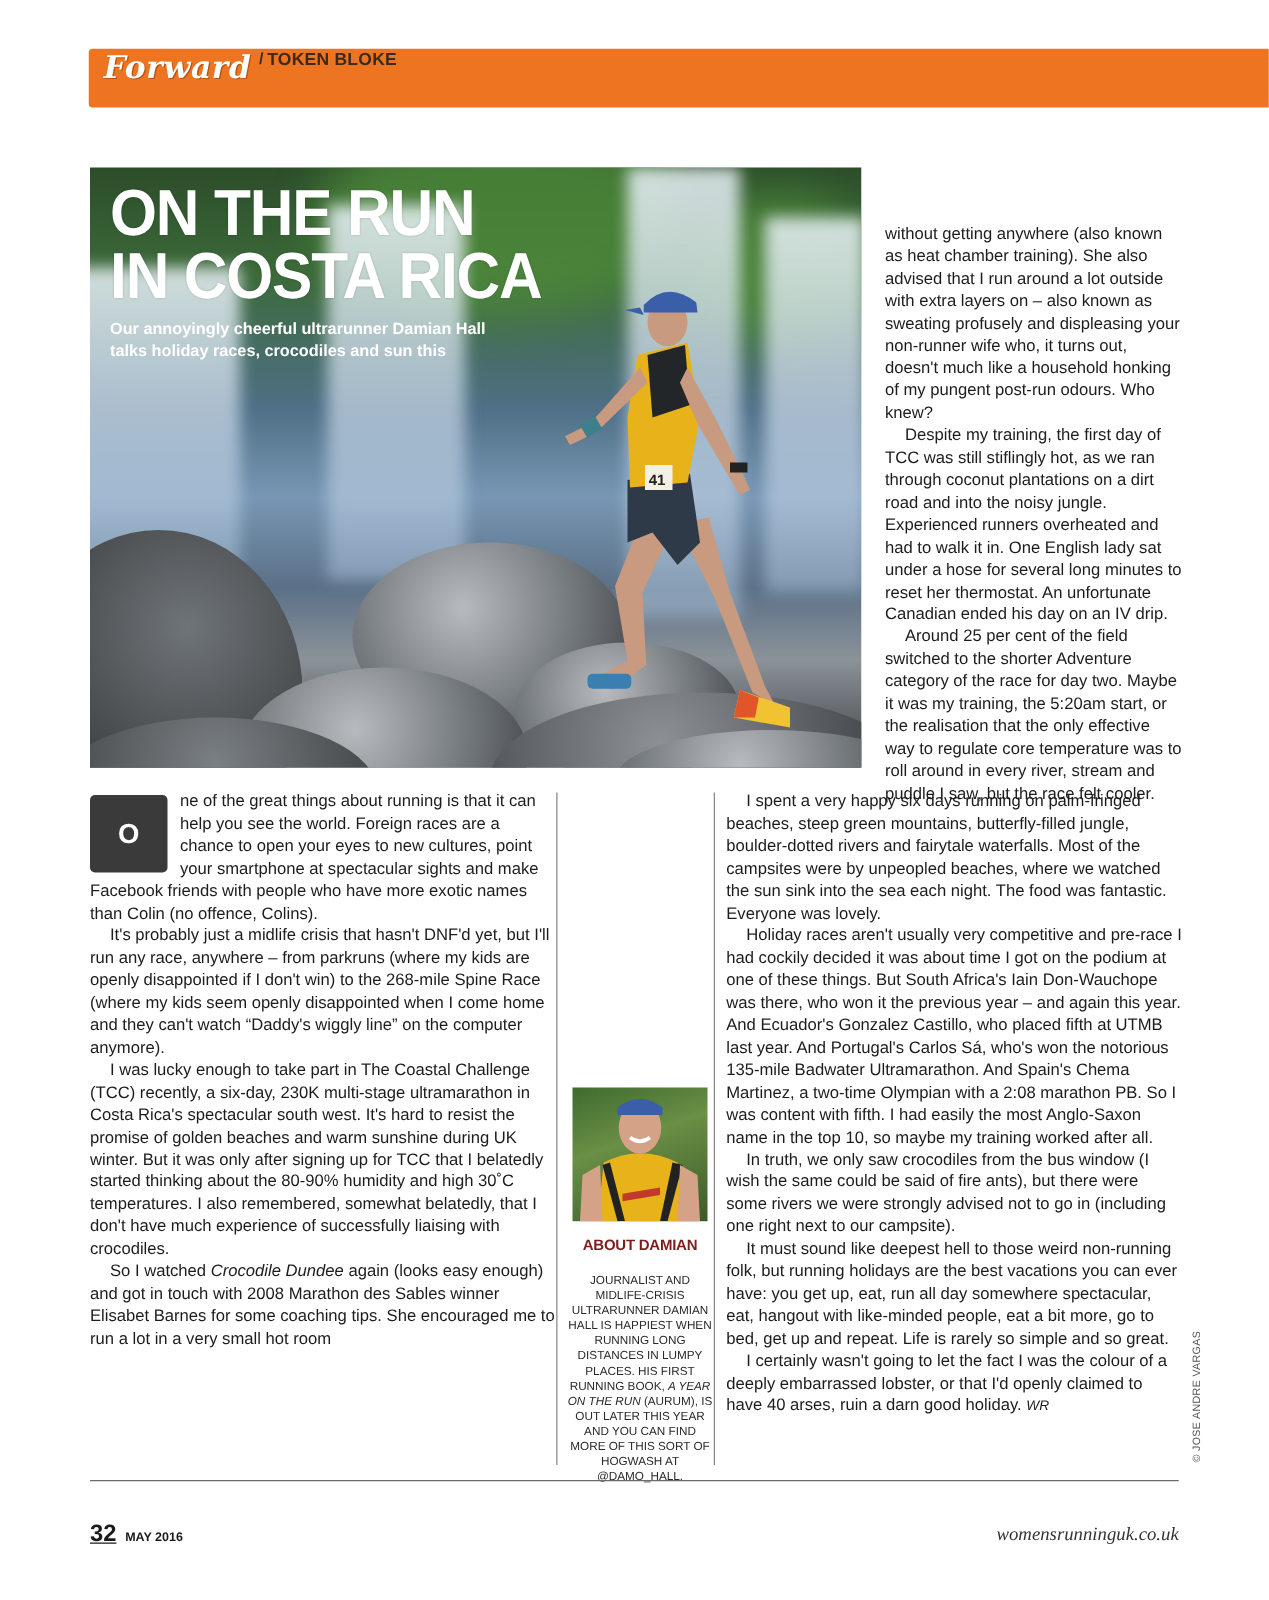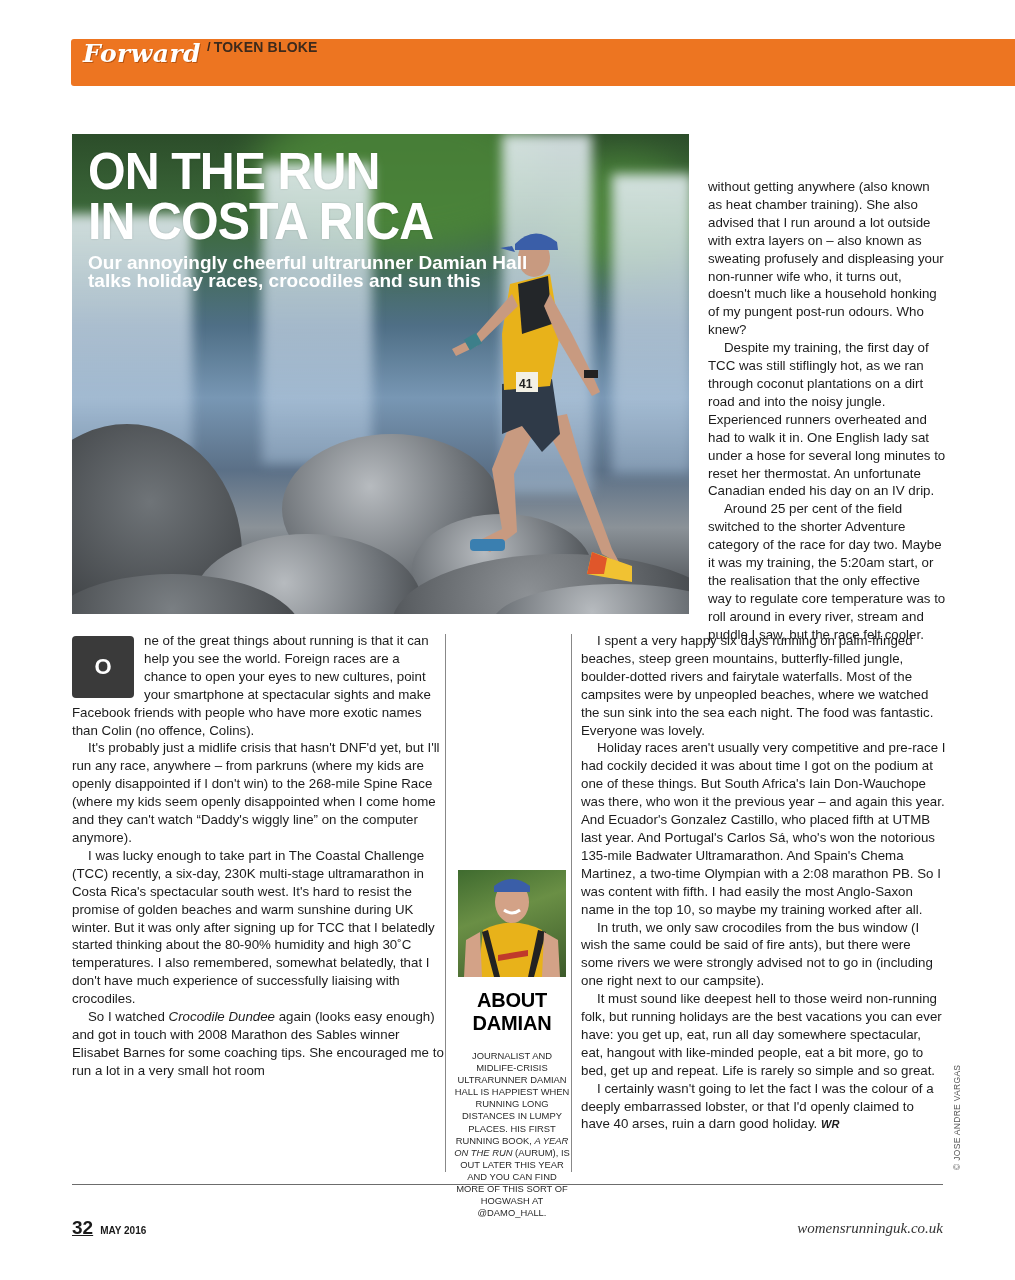--- a/index.html
+++ b/index.html
@@ -24,7 +24,7 @@
                 line-height:50px; letter-spacing:-1px; font-family:"Liberation Sans", sans-serif;
                 text-shadow:0 0 2px rgba(0,0,0,0.2); }
   .hero-title div { transform:scaleX(0.93); transform-origin:left; white-space:nowrap; }
-  .hero-sub { position:absolute; left:16px; top:120px; color:#fff; font-weight:bold; font-size:19px; line-height:18px; }
+  .hero-sub { position:absolute; left:16px; top:120px; color:#fff; font-weight:bold; font-size:13px; line-height:18px; }
 
   .col { position:absolute; font-size:13.3px; line-height:17.9px; color:#1c1c1c; }
   .col p { margin:0; text-indent:16px; }

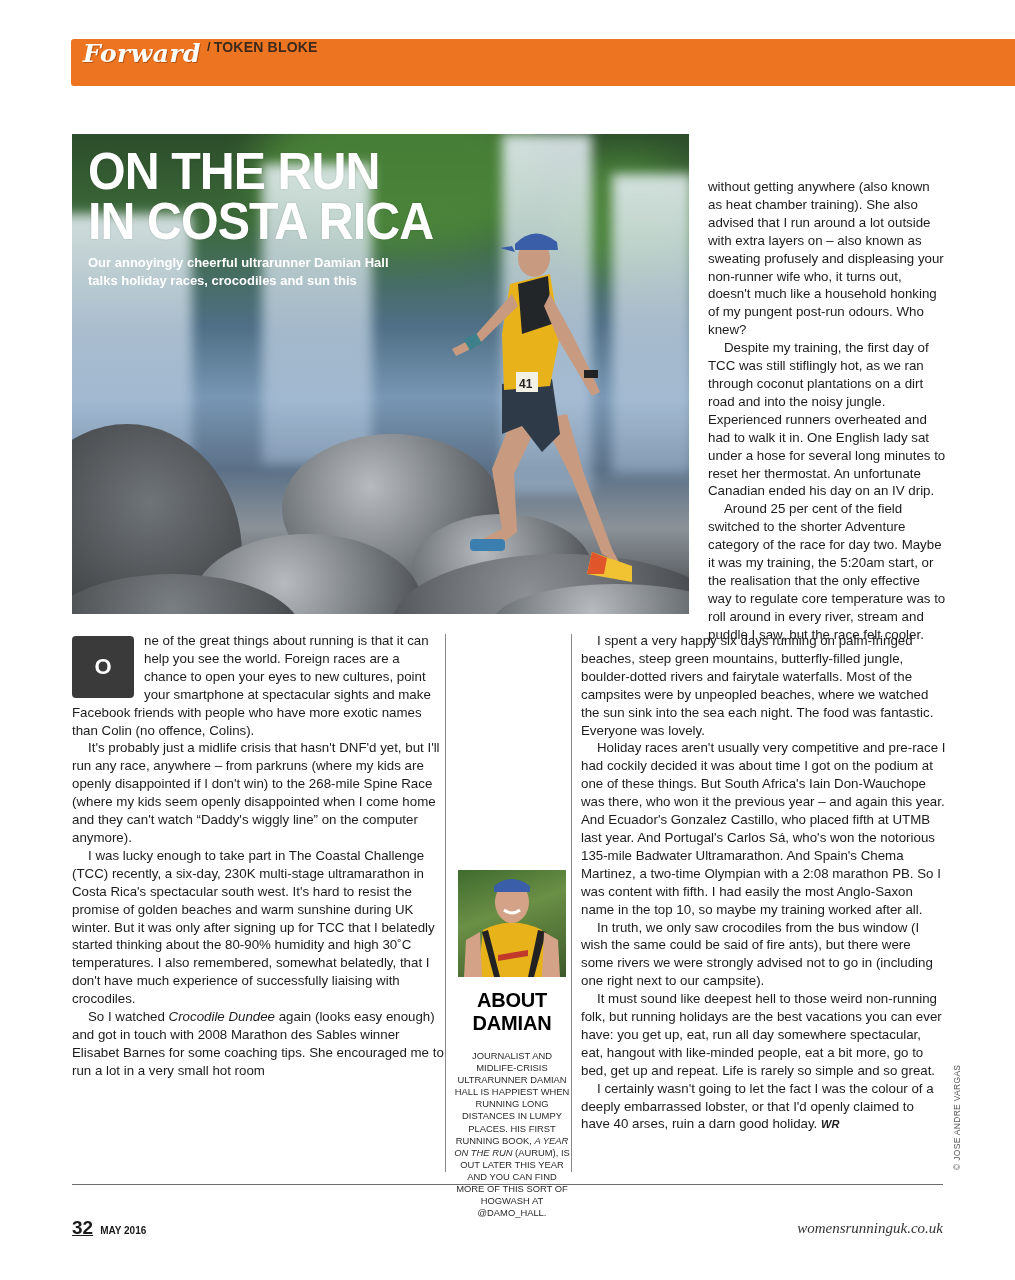--- a/index.html
+++ b/index.html
@@ -41,7 +41,7 @@
   .bio { position:absolute; left:452px; top:870px; width:120px; text-align:center; }
   .bio-photo { width:108px; height:107px; margin:0 auto; position:relative; overflow:hidden;
                background:linear-gradient(160deg,#3f6b2f,#6a8f45 40%,#3c5a2a); }
-  .bio-title { font-weight:900; font-size:20px; margin-top:12px; color:#000000; letter-spacing:-0.2px; }
+  .bio-title { font-weight:900; font-size:12px; margin-top:12px; color:#7f1d1d; letter-spacing:-0.2px; }
   .bio-text { font-size:9.4px; line-height:12.1px; color:#2a2a2a; text-transform:uppercase; margin-top:15px; }
 
   .rule-h { position:absolute; left:72px; top:1184px; width:871px; height:1px; background:#6c6c6c; }

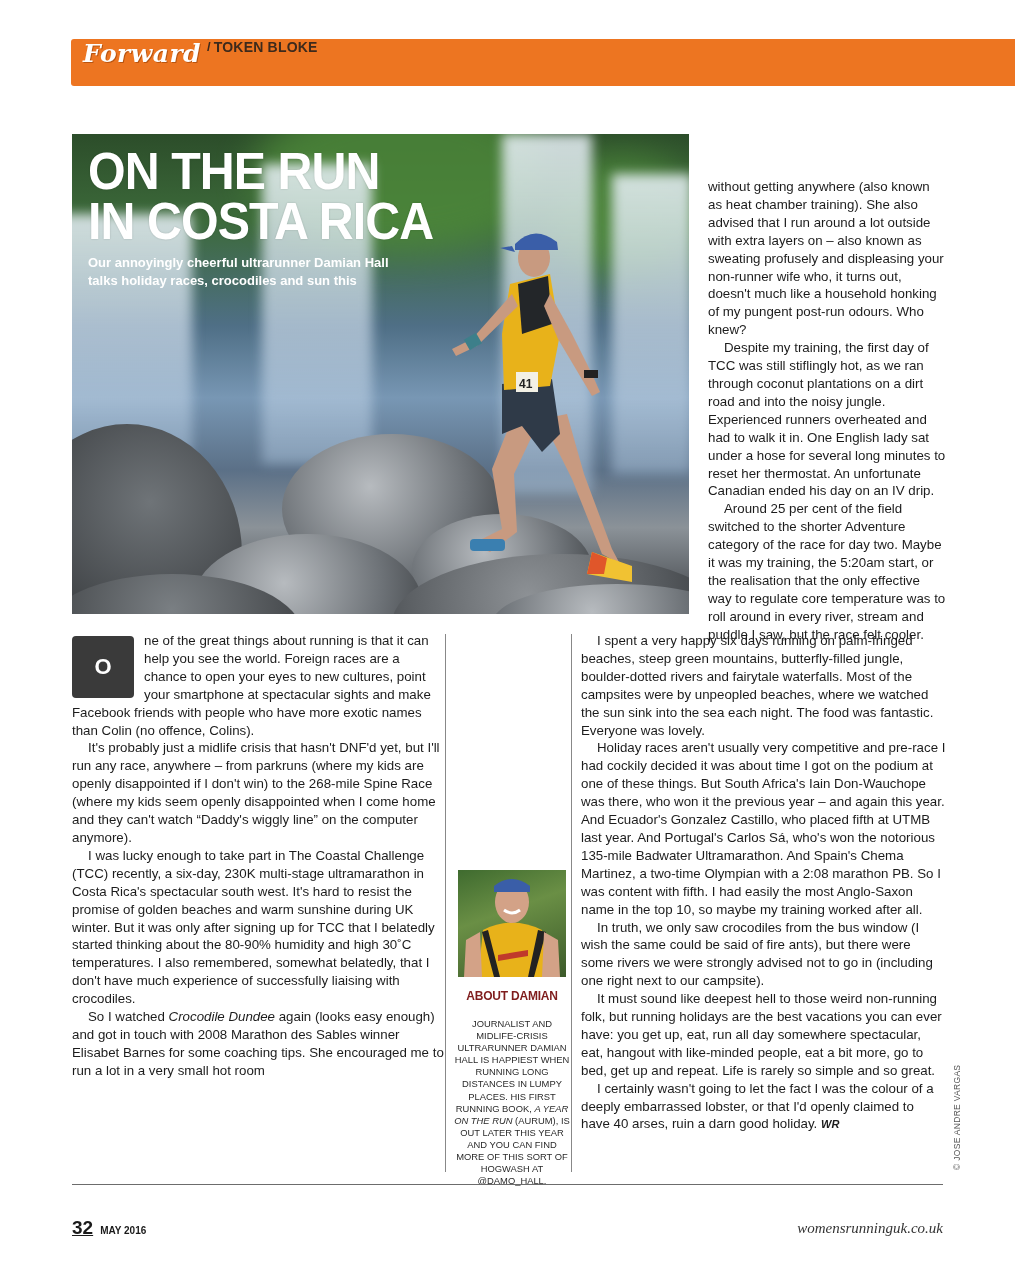--- a/index.html
+++ b/index.html
@@ -52,7 +52,7 @@
   .issue { font-weight:bold; font-size:10px; margin-left:7px; color:#1a1a1a; }
   .footer-right { position:absolute; right:72px; top:1220px; font-family:Liberation Serif, serif;
                   font-style:italic; font-size:15px; color:#333; }
-  .wr-mark { font-weight:700; font-size:11px; font-style:italic; }
+  .wr-mark { font-weight:400; font-size:11px; font-style:italic; }
 </style>
 </head>
 <body>

